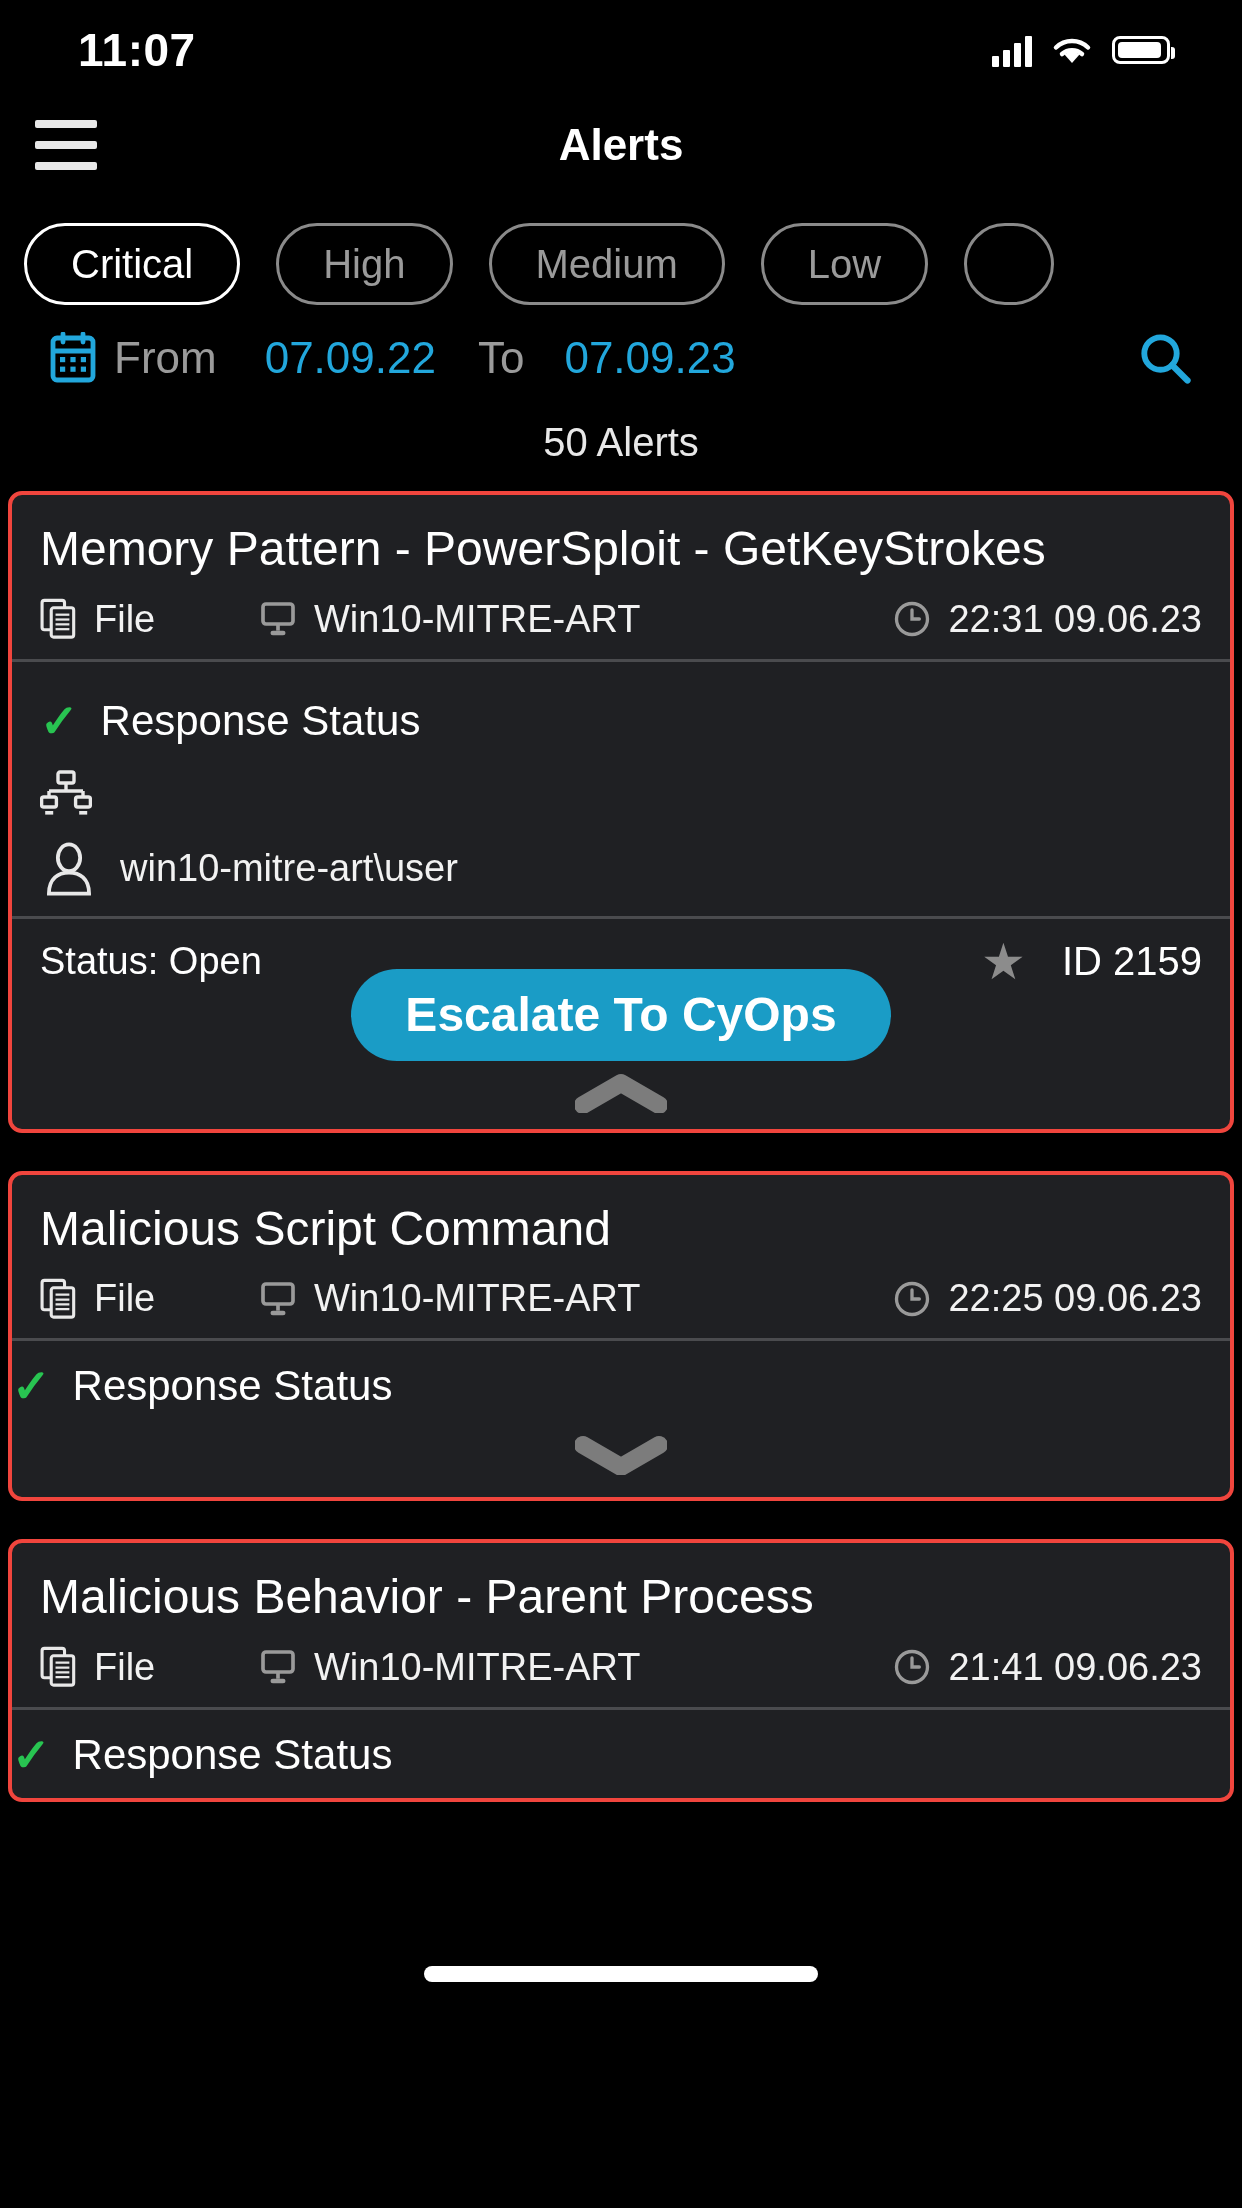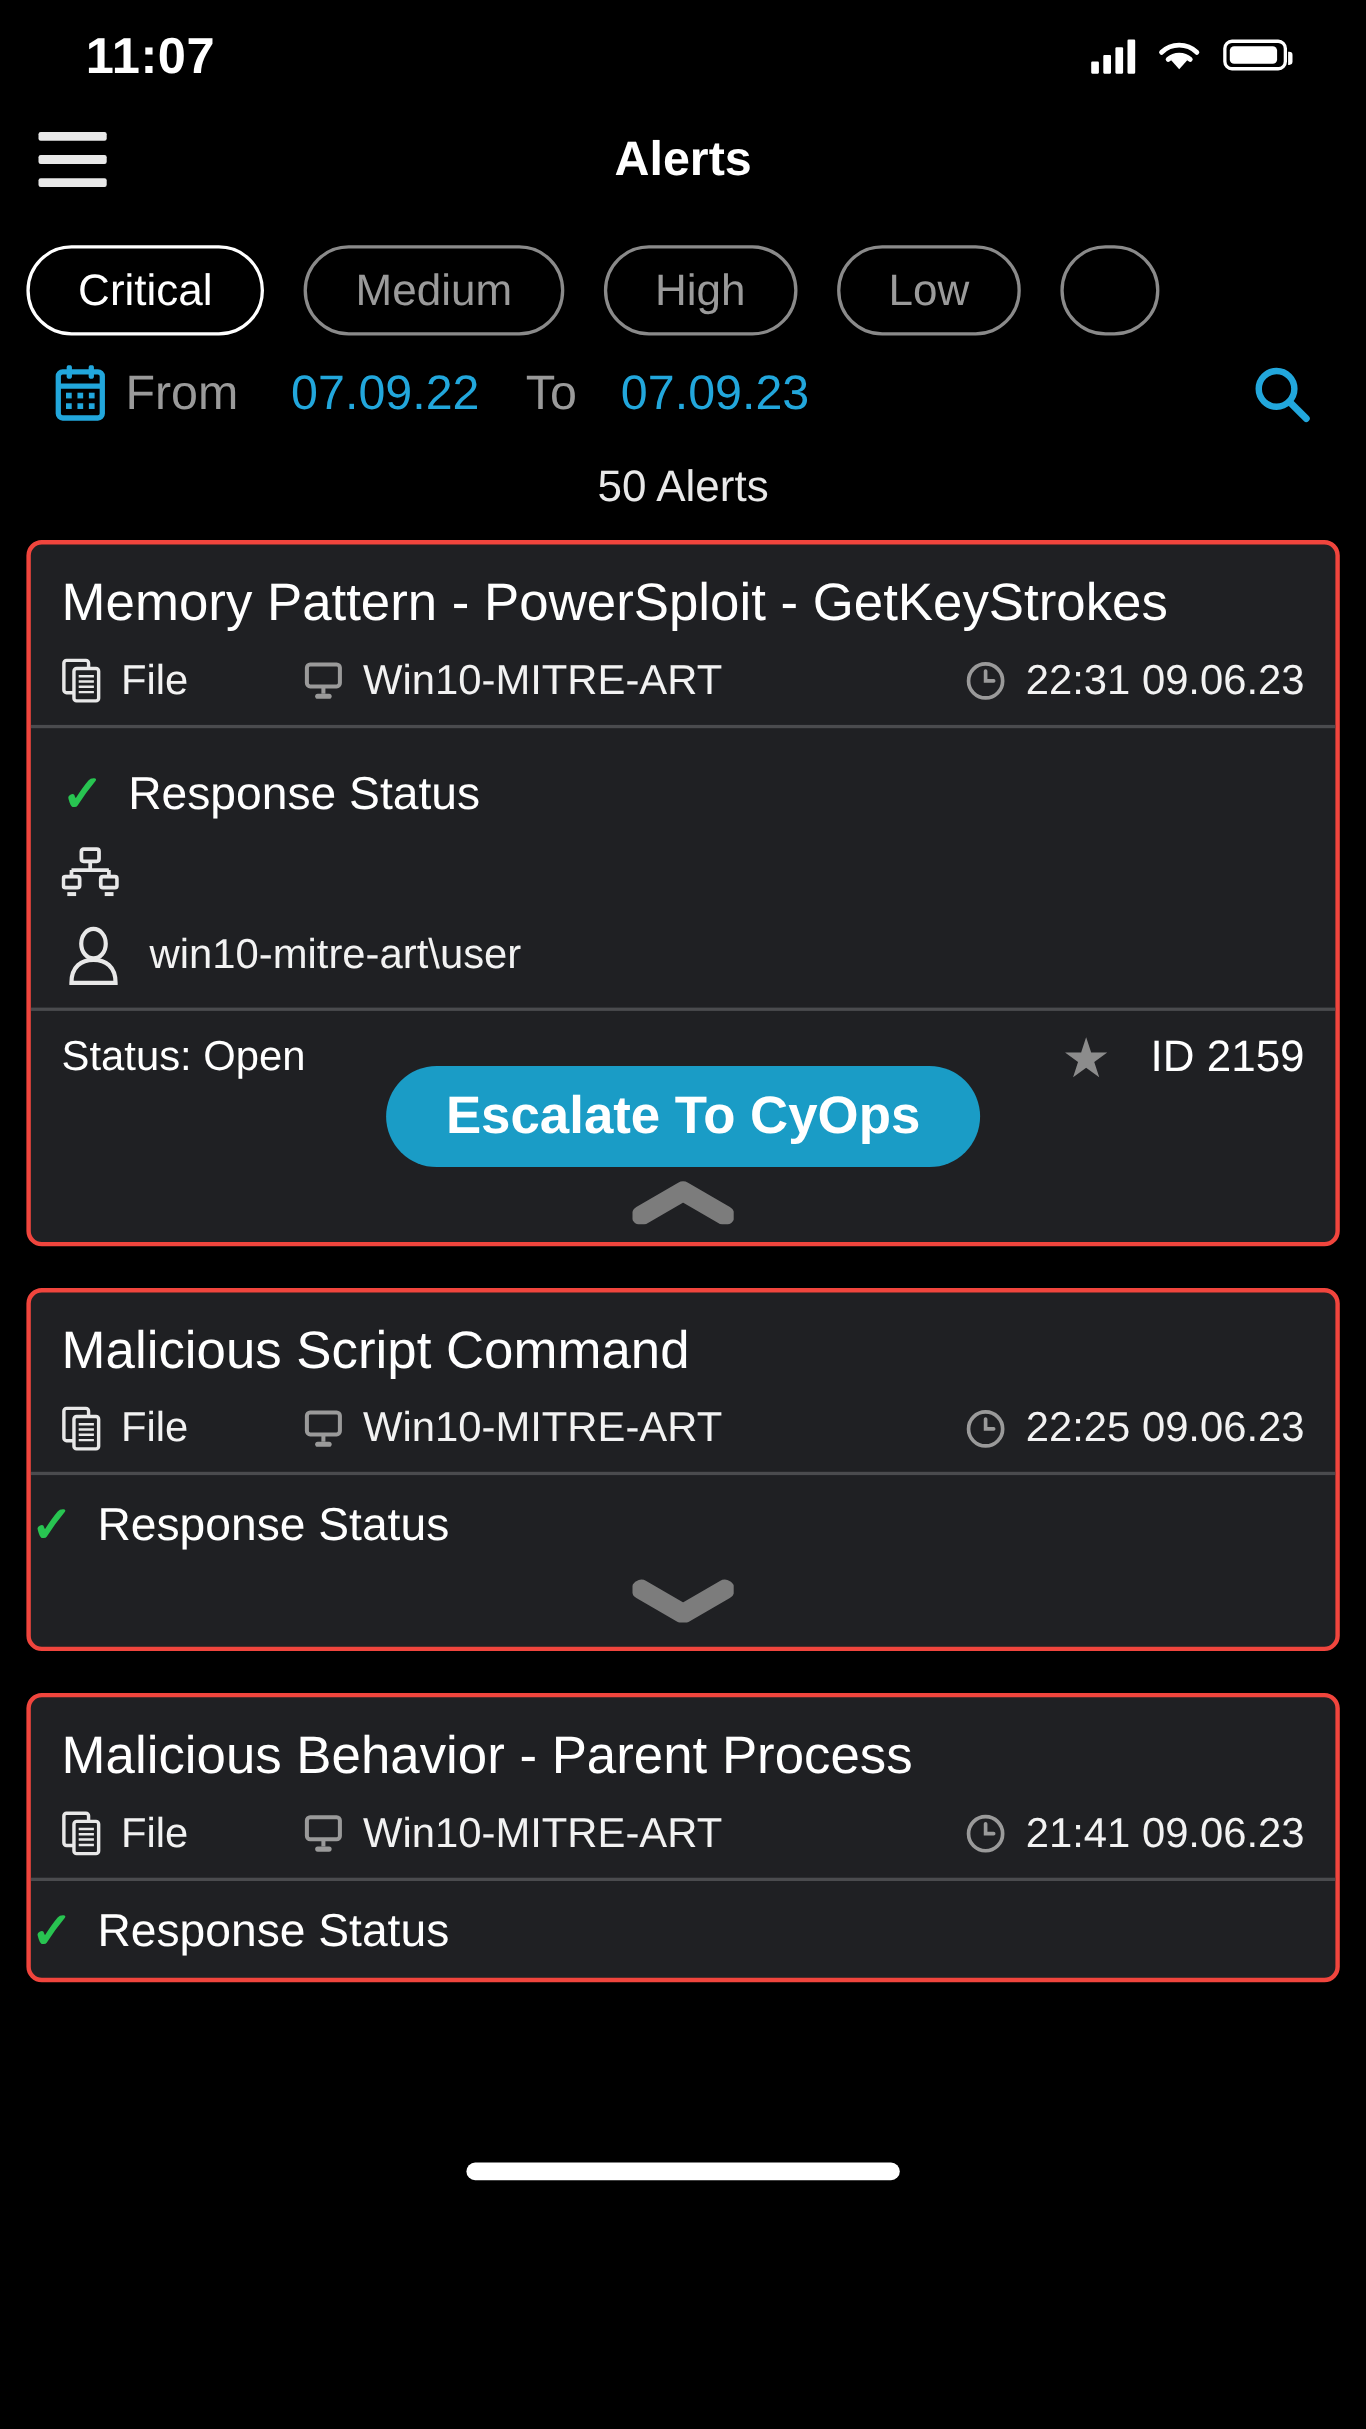--- a/index.html
+++ b/index.html
@@ -122,8 +122,8 @@
 
   <div class="chips">
     <div class="chip active">Critical</div>
+    <div class="chip">High</div>
     <div class="chip">Medium</div>
-    <div class="chip">High</div>
     <div class="chip">Low</div>
     <div class="chip partial"></div>
   </div>

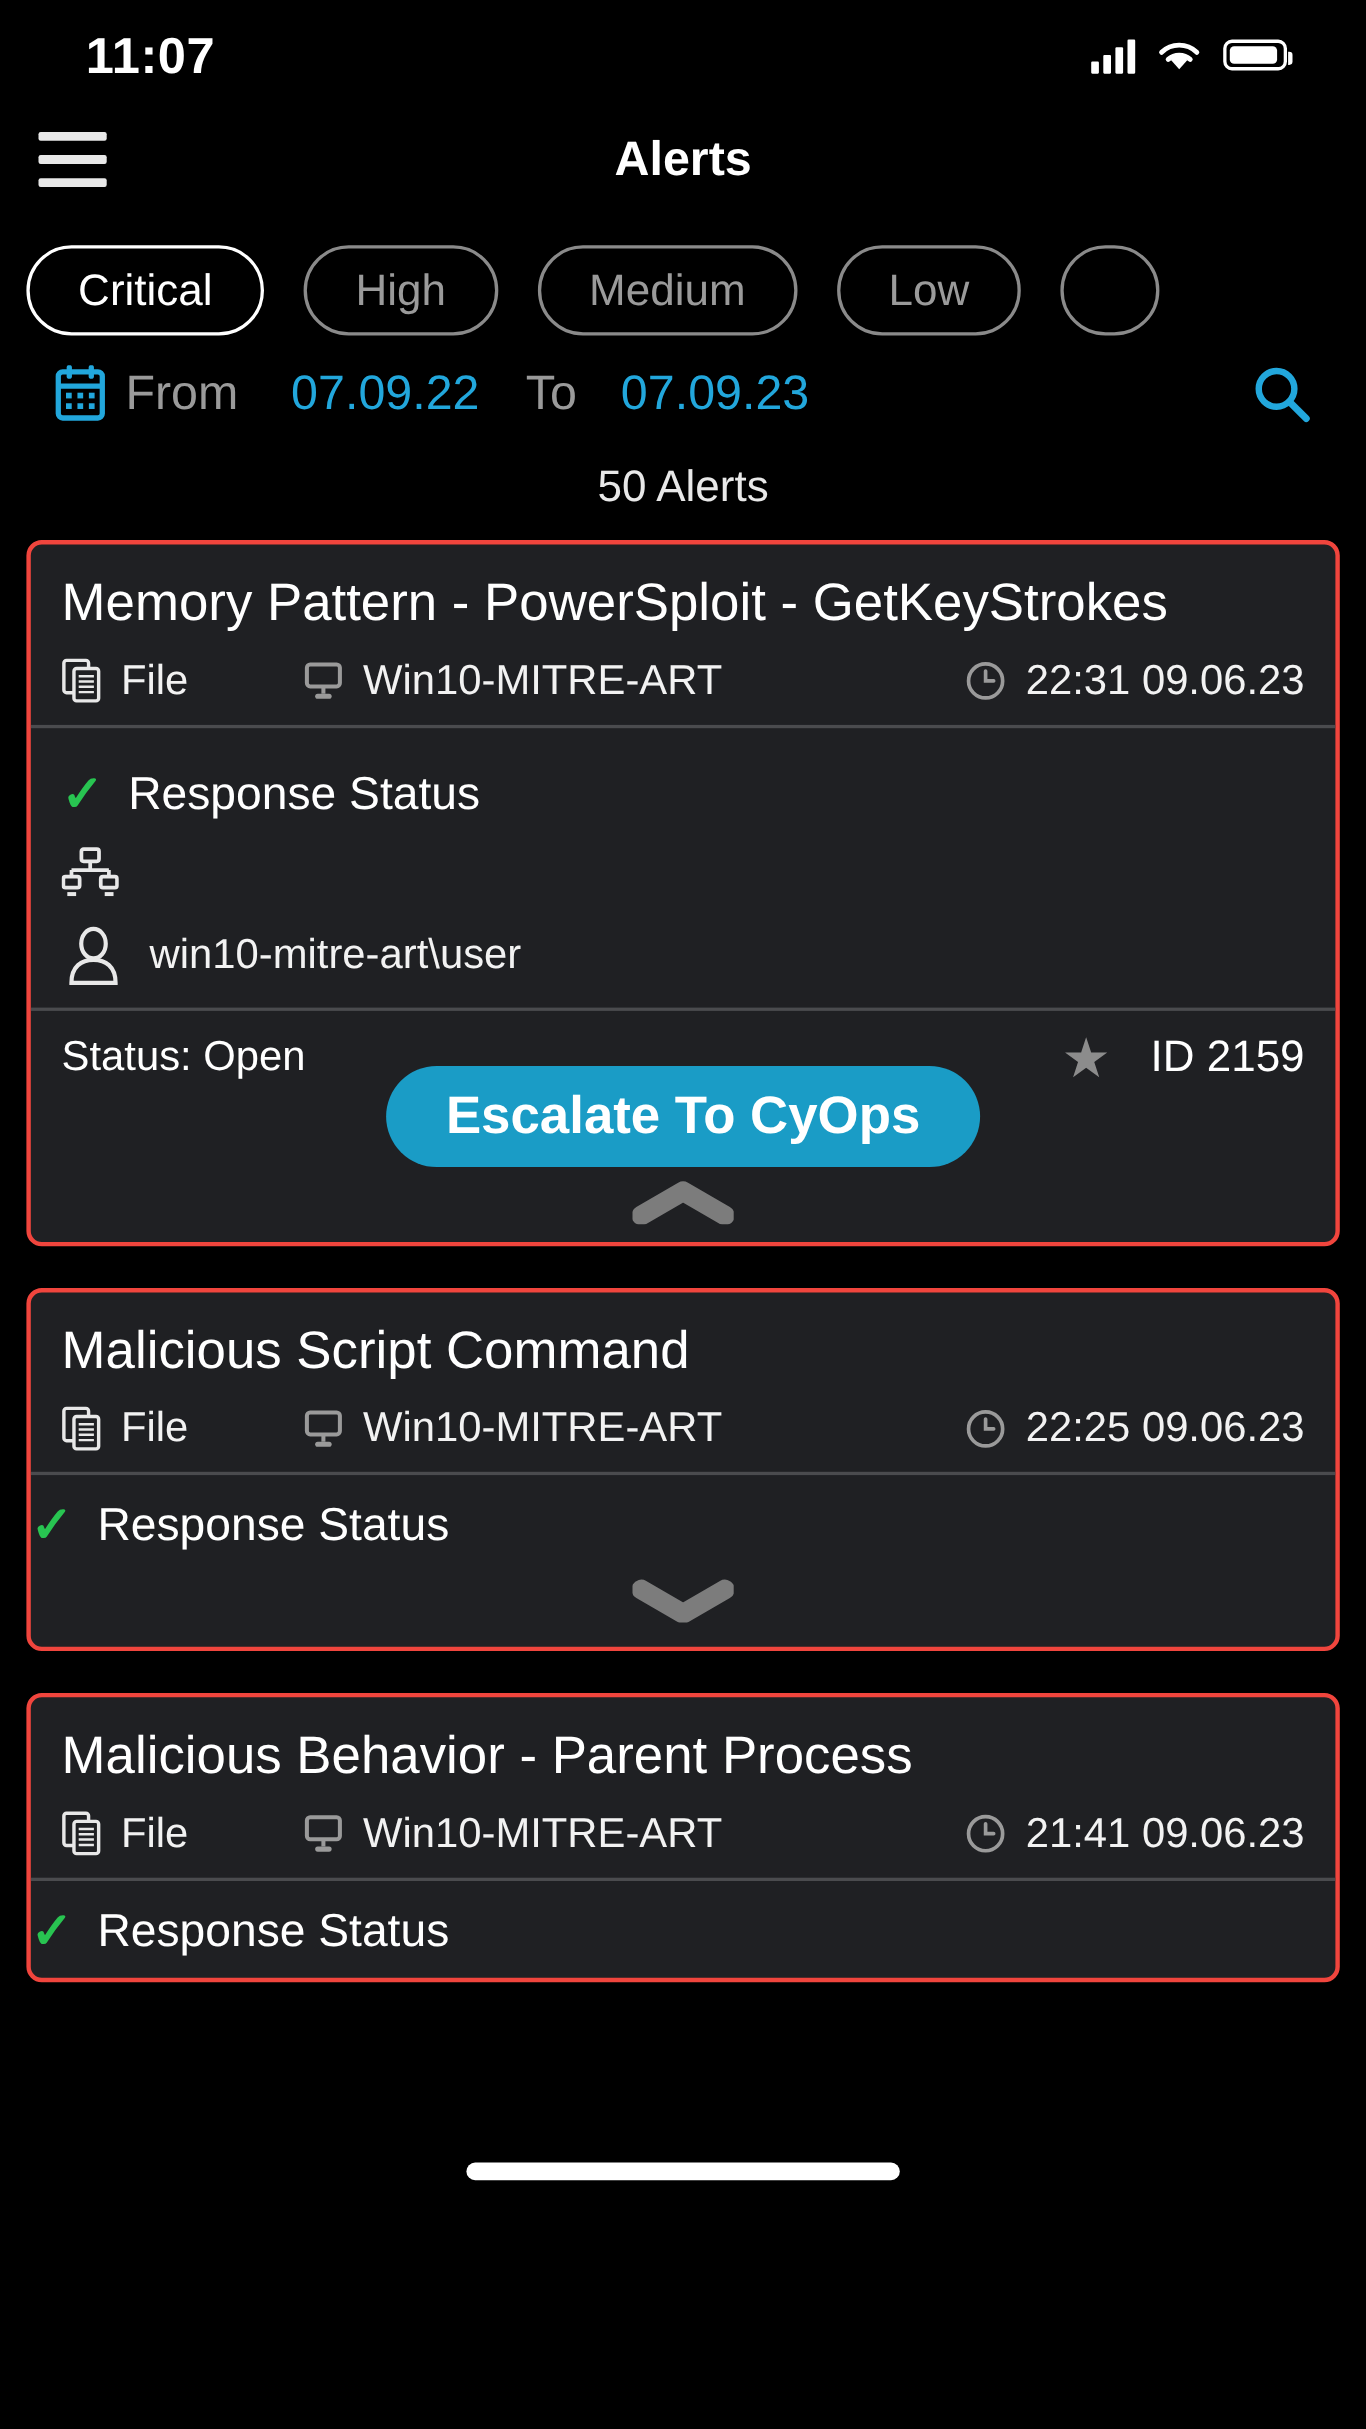--- a/index.html
+++ b/index.html
@@ -52,7 +52,7 @@
   .count { text-align:center; color:#e8e8e8; font-size:40px; padding:14px 0 26px; }
 
   
-  .cards { padding:0 24px; display:flex; flex-direction:column; gap:38px; }
+  .cards { padding:0 8px; display:flex; flex-direction:column; gap:38px; }
   .card { border:4px solid #f0453d; border-radius:14px; background:#1f2023; overflow:hidden; }
   .card-head { padding:26px 28px 18px; }
   .card-title { color:#fff; font-size:48px; line-height:1.18; font-weight:normal; }

